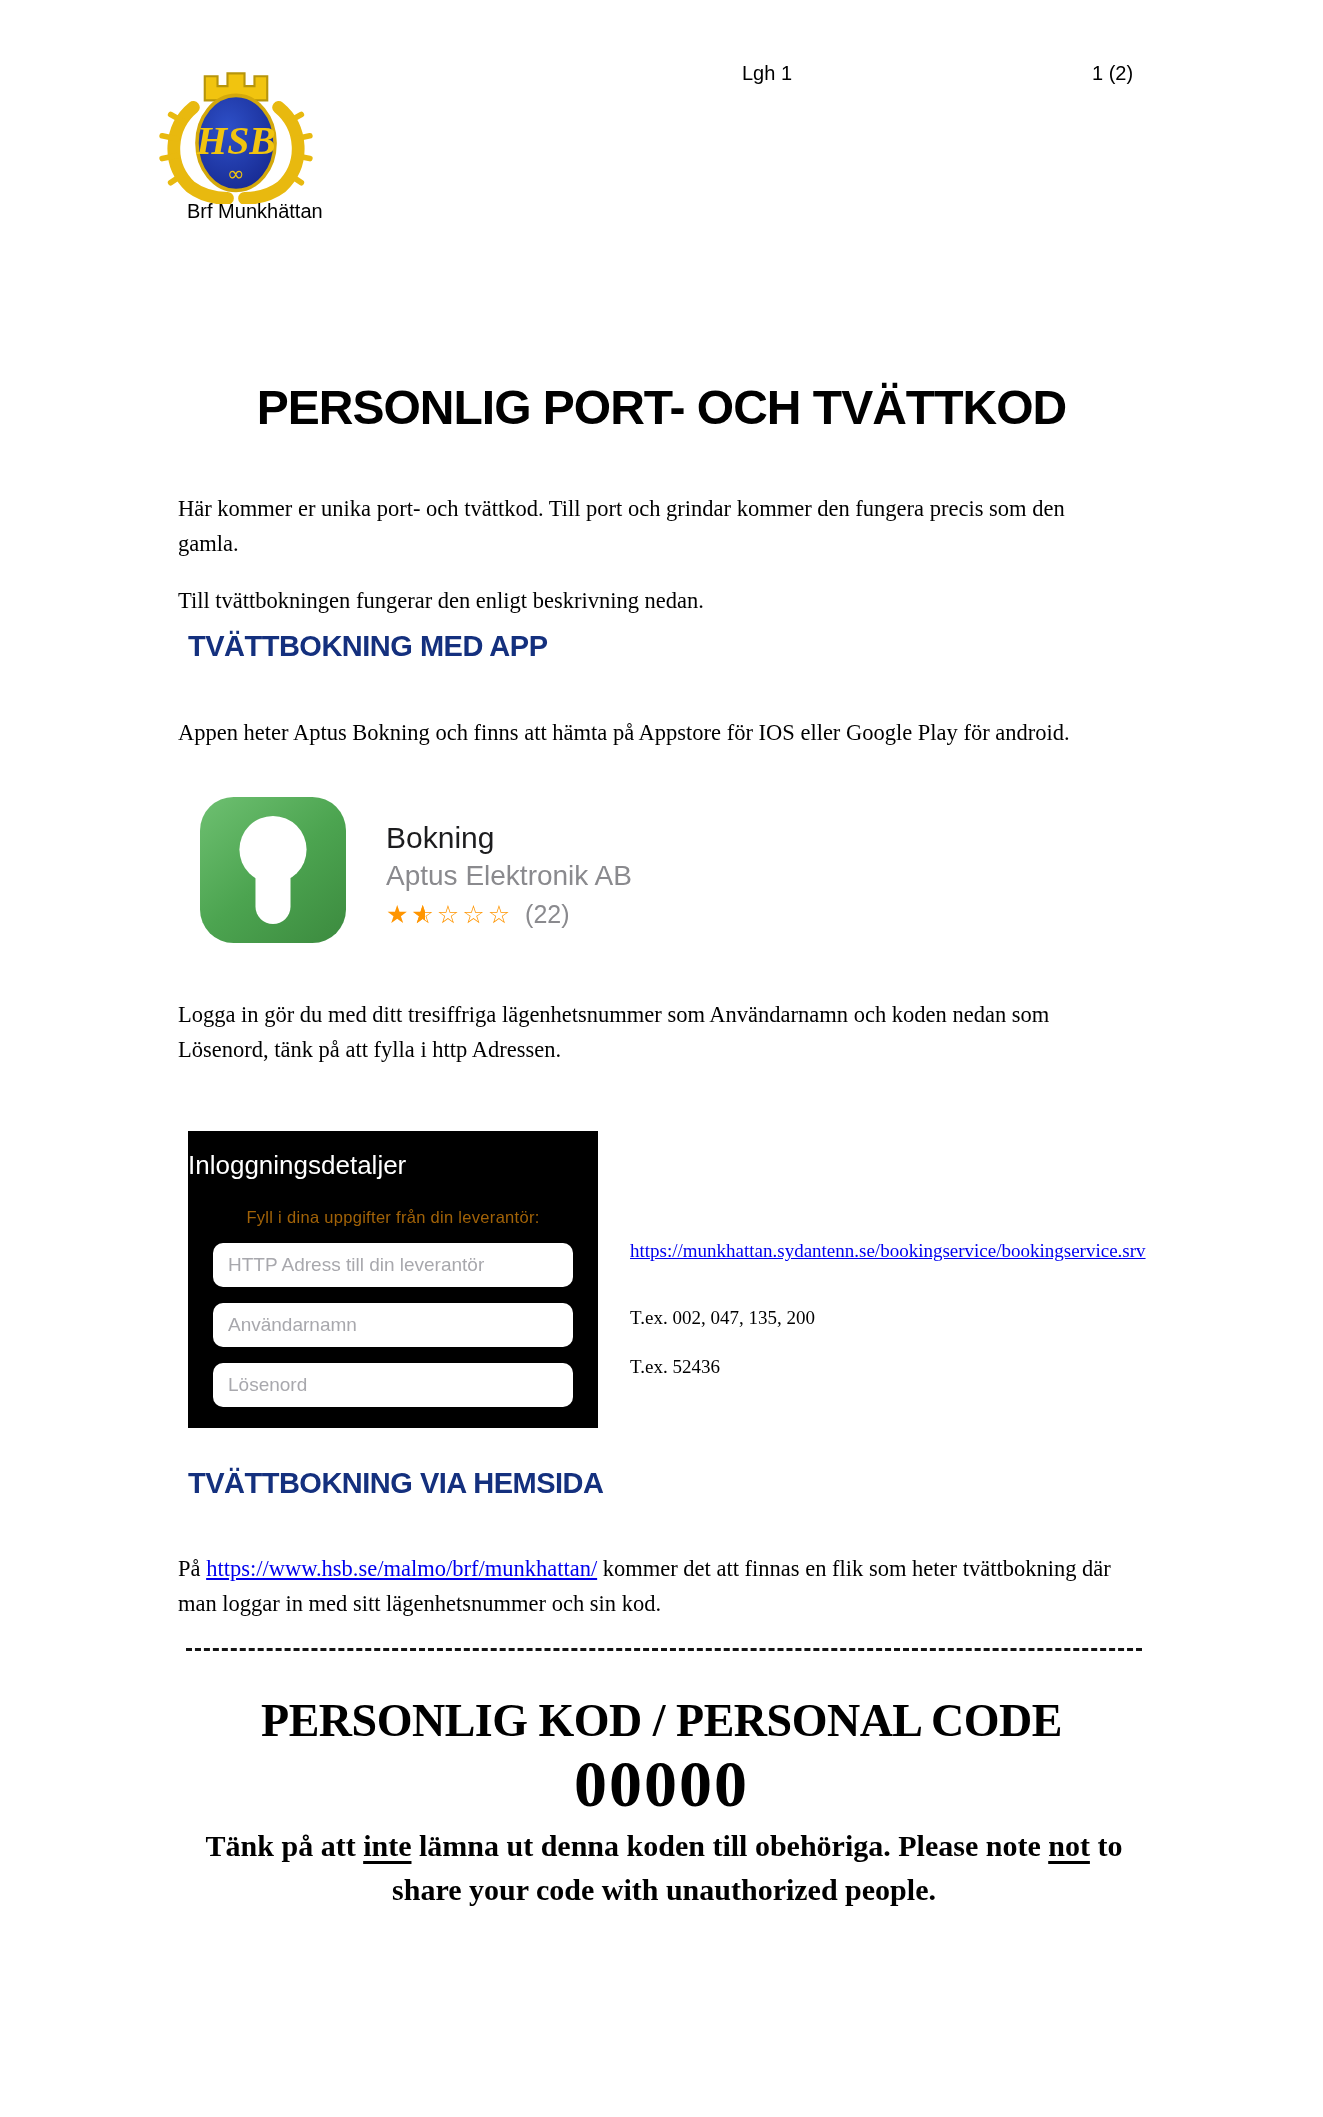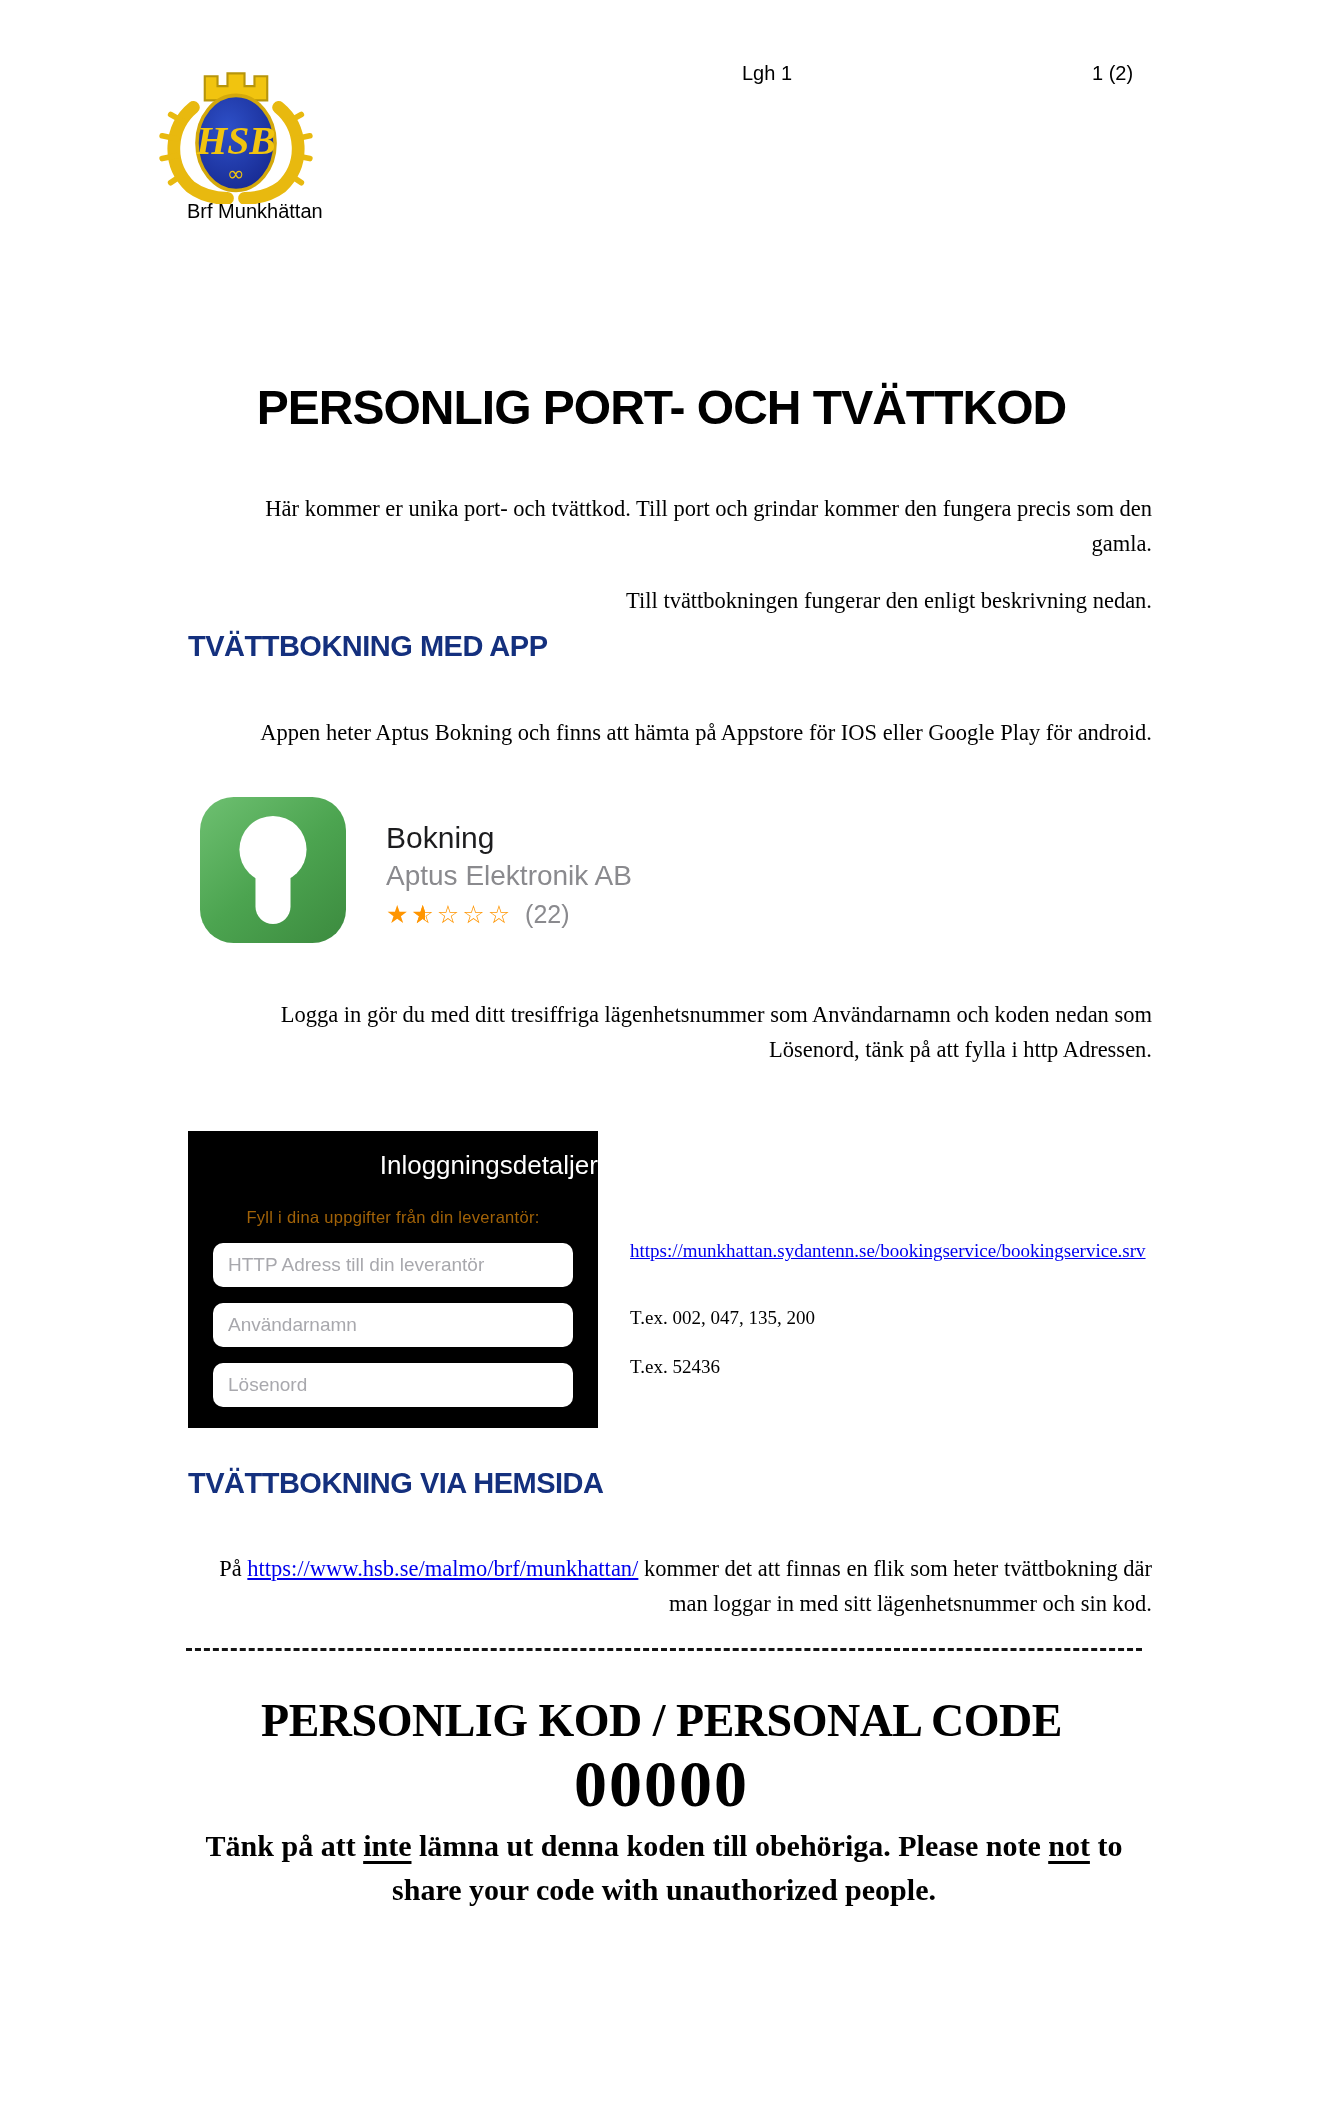--- a/index.html
+++ b/index.html
@@ -24,7 +24,7 @@
   .h-web{top:1467px;}
 
   
-  .para{position:absolute;left:200px;width:952px;font-size:22.5px;line-height:35px;color:#000;text-align:right;}
+  .para{position:absolute;left:178px;width:952px;font-size:22.5px;line-height:35px;color:#000;}
   .p1{top:468px;} .p2{top:560px;} .p3{top:692px;} .p4{top:974px;} .p5{top:1528px;}
 
   a.doc-link{color:#0000EE;text-decoration:underline;cursor:pointer;}

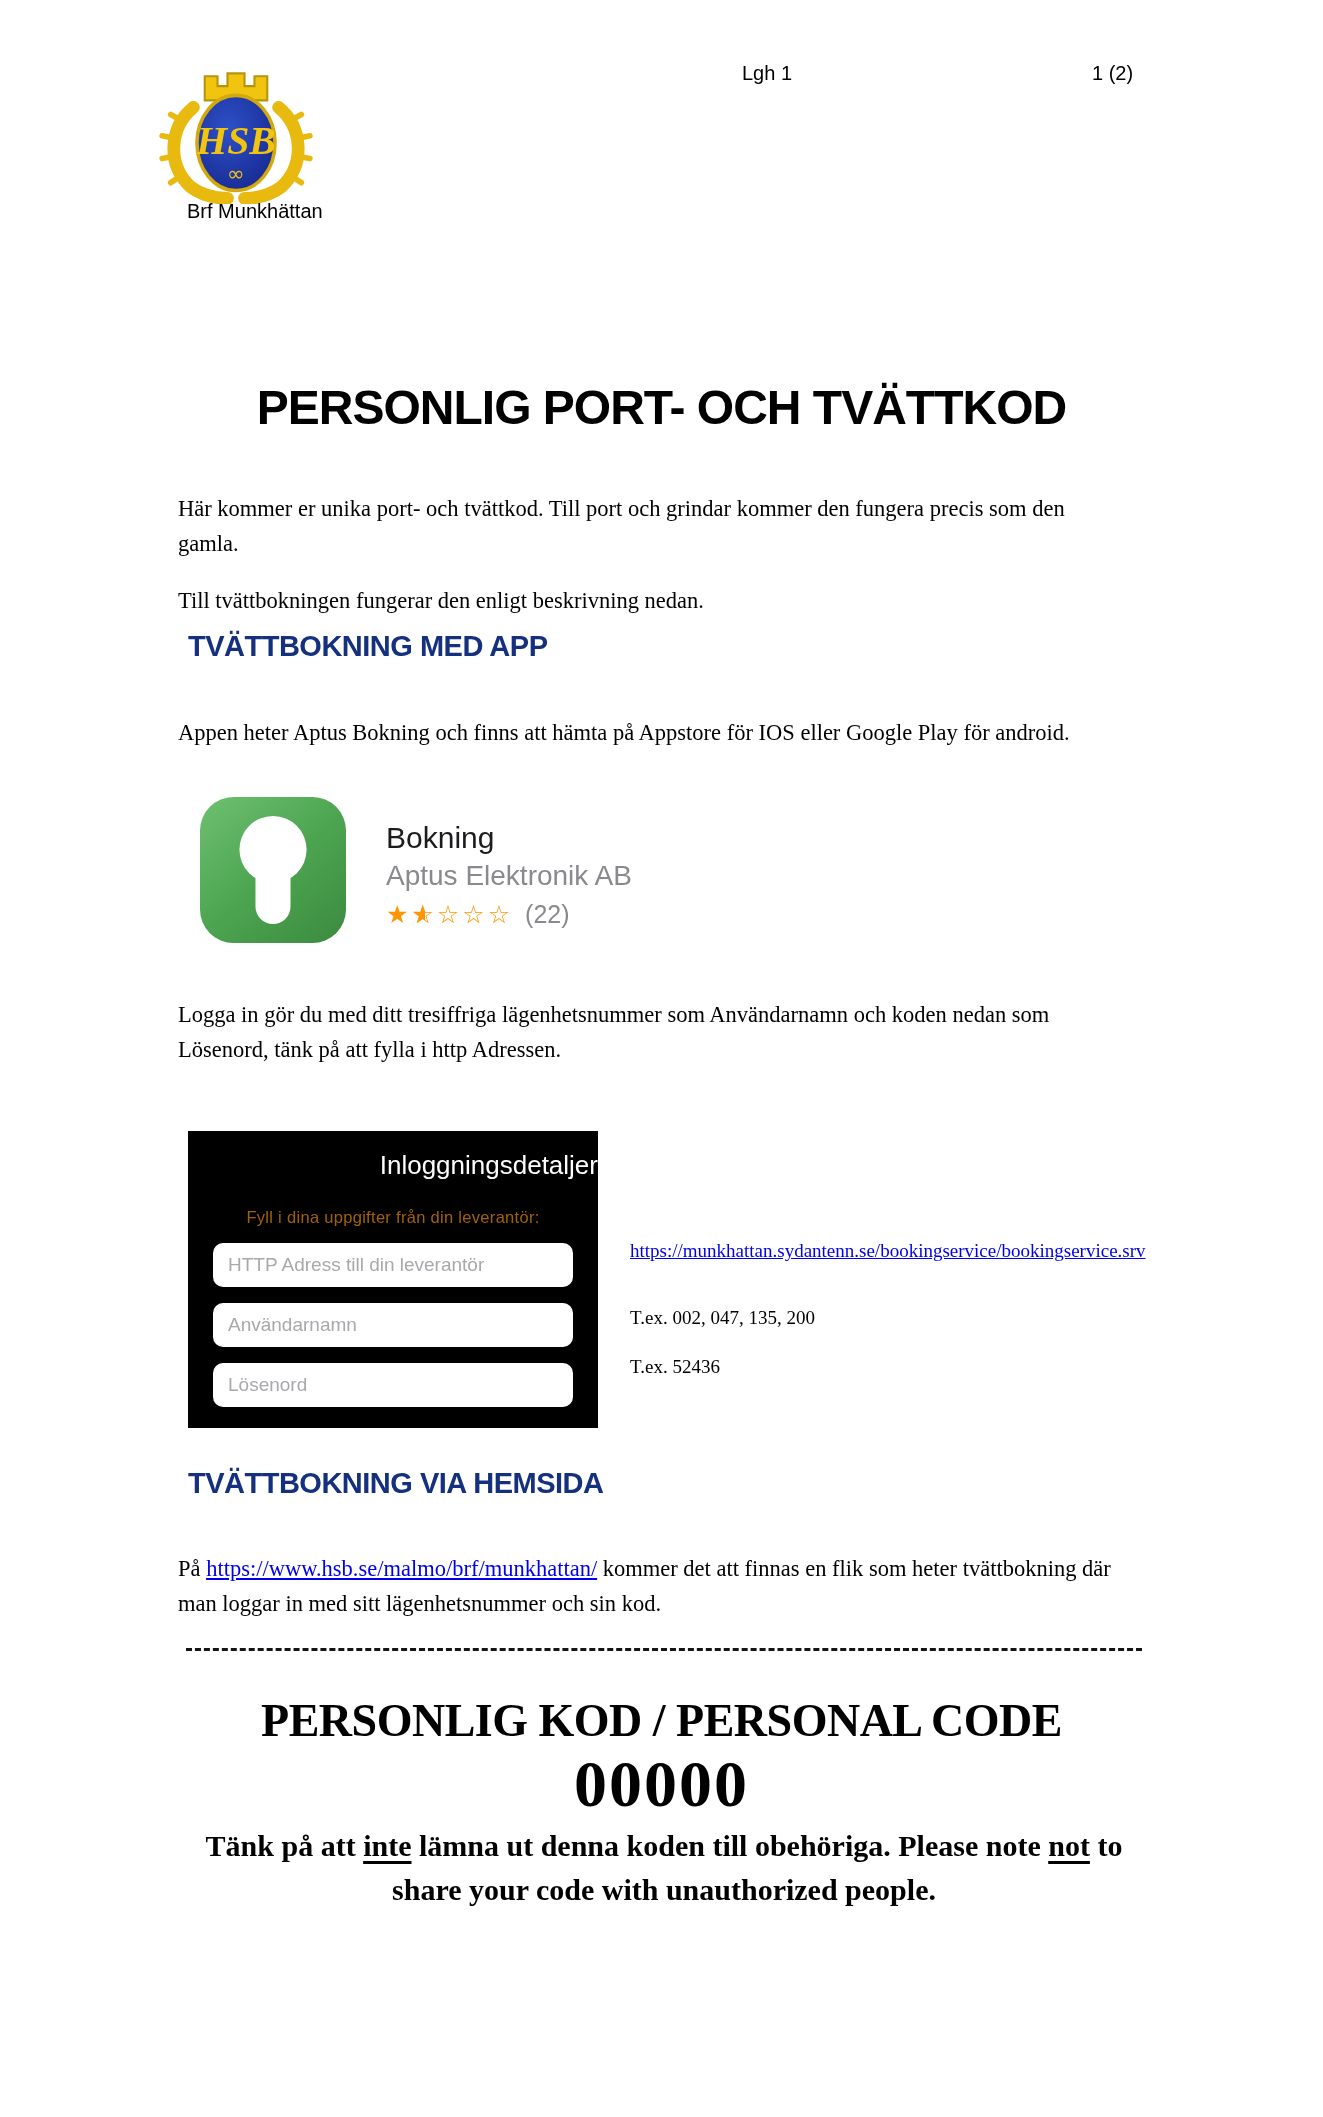--- a/index.html
+++ b/index.html
@@ -44,7 +44,7 @@
   
   .login-box{position:absolute;left:188px;top:1131px;width:410px;height:297px;background:#000;
              font-family:"Liberation Sans",sans-serif;}
-  .login-title{color:#fff;text-align:right;font-size:26px;padding-top:19px;}
+  .login-title{color:#fff;text-align:left;font-size:26px;padding-top:19px;}
   .login-sub{color:#a16207;text-align:center;font-size:16.5px;margin-top:27px;letter-spacing:0.3px;}
   .login-input{display:block;width:330px;height:44px;margin:14px auto 16px;border:none;border-radius:10px;
                background:#fff;padding:0 15px;font-size:19px;font-family:"Liberation Sans",sans-serif;

